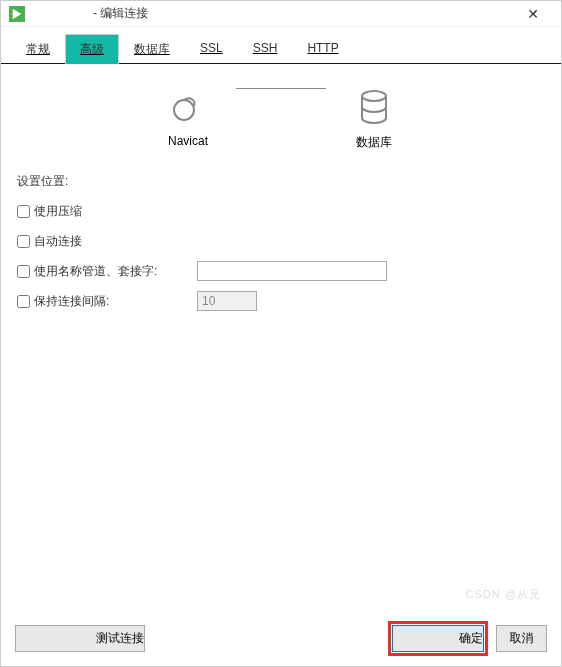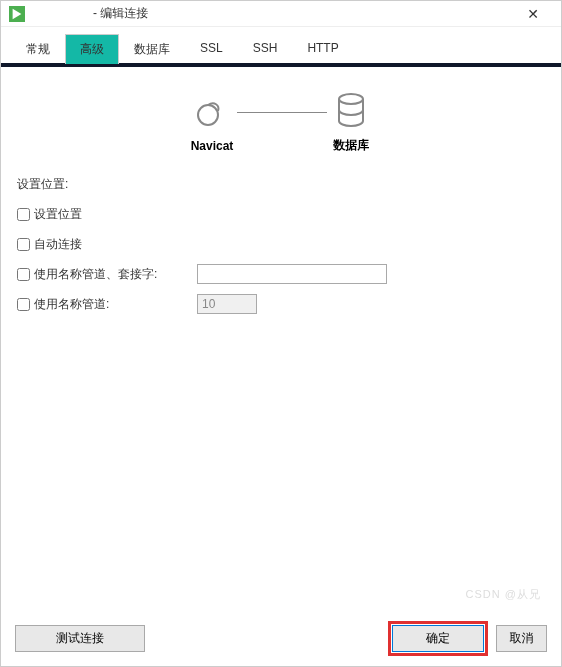--- a/index.html
+++ b/index.html
@@ -9,7 +9,7 @@
 .app-icon svg { width: 14px; height: 14px; }
 .title { flex: 1; color: #333; font-size: 12px; padding-left: 60px; }
 .close { width: 40px; text-align: center; cursor: pointer; font-size: 14px; color: #333; }
-.tabs { display: flex; padding: 6px 10px 0 10px; border-bottom: 4px solid #0f172a; }
+.tabs { display: flex; padding: 6px 10px 0 10px; border-bottom: 1px solid #0f172a; text-decoration: underline; }
 .tab { padding: 6px 14px; cursor: pointer; color: #333; border: 1px solid transparent; border-bottom: none; position: relative; top: 1px; }
 .tab.active { border-color: #ccc; background: #14b8a6; }
 .diagram { display: flex; align-items: center; justify-content: center; gap: 4px; padding: 24px 0 8px 0; font-weight: bold; }

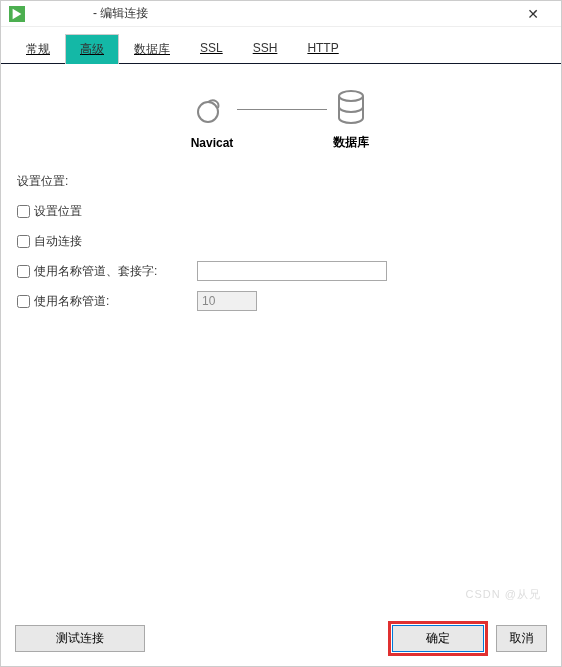--- a/index.html
+++ b/index.html
@@ -12,7 +12,7 @@
 .tabs { display: flex; padding: 6px 10px 0 10px; border-bottom: 1px solid #0f172a; text-decoration: underline; }
 .tab { padding: 6px 14px; cursor: pointer; color: #333; border: 1px solid transparent; border-bottom: none; position: relative; top: 1px; }
 .tab.active { border-color: #ccc; background: #14b8a6; }
-.diagram { display: flex; align-items: center; justify-content: center; gap: 4px; padding: 24px 0 8px 0; font-weight: bold; }
+.diagram { display: flex; align-items: flex-start; justify-content: center; gap: 28px; padding: 24px 0 8px 0; }
 .diagram-item { text-align: center; }
 .diagram-icon { width: 40px; height: 40px; margin: 0 auto 6px; display: flex; align-items: center; justify-content: center; }
 .diagram-line { width: 90px; height: 1px; background: #888; margin-bottom: 20px; }

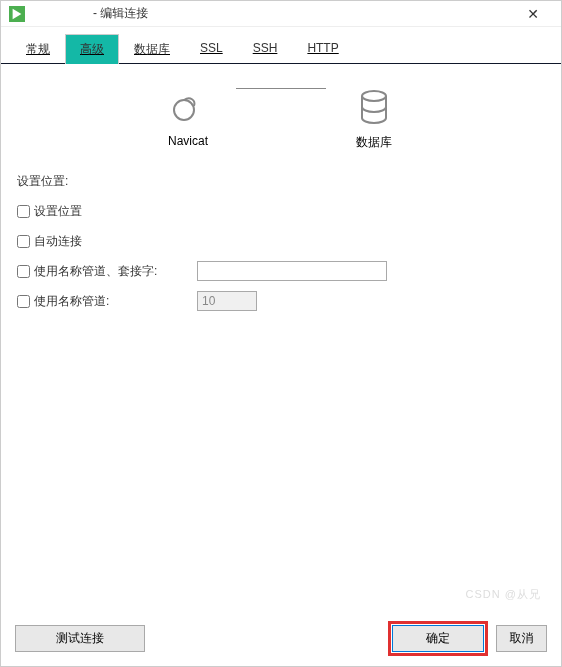--- a/index.html
+++ b/index.html
@@ -85,7 +85,7 @@
   <div class="row">
     <div class="label">
         <input type="checkbox" style="">
-        <span>设置位置</span>
+        <span>使用压缩</span>
       </div>
   </div>
   <div class="row">

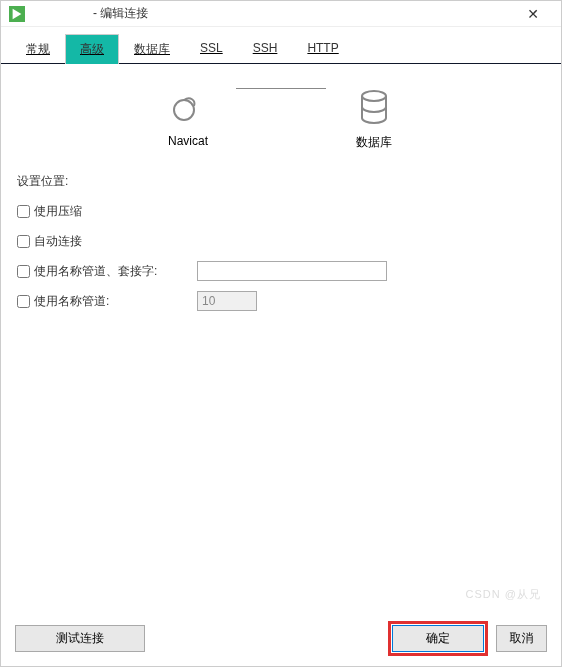--- a/index.html
+++ b/index.html
@@ -106,7 +106,7 @@
   <div class="row">
     <div class="label">
         <input type="checkbox" style="">
-        <span>使用名称管道:</span>
+        <span>保持连接间隔:</span>
       </div>
     <div class="field">
         <input type="text" class="disabled" style="width: 60px;" value="10">

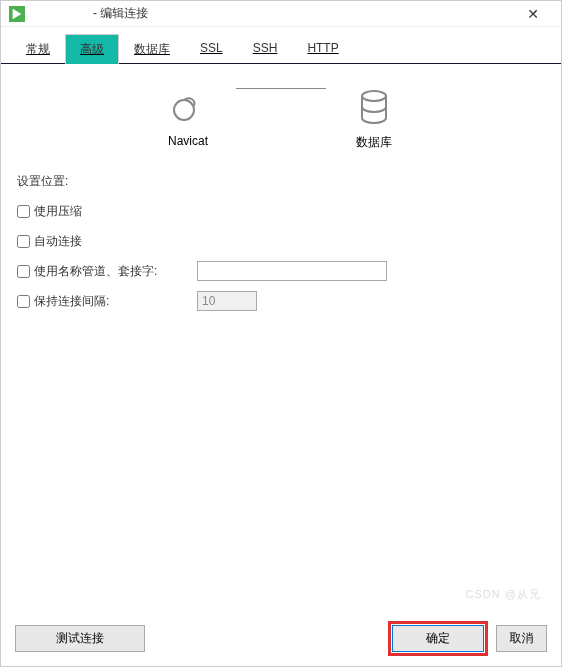--- a/index.html
+++ b/index.html
@@ -29,7 +29,7 @@
 .footer { position: absolute; bottom: 10px; left: 14px; right: 14px; display: flex; align-items: center; }
 .spacer { flex: 1; }
 .btn { border: 1px solid #a9a9a9; background: #e8e8e8; padding: 4px 0; width: 92px; text-align: center; cursor: pointer; font-size: 12px; margin-left: 8px; }
-.btn:first-child { margin-left: 0; }
+.btn:first-child { margin-left: 0; text-align: right; }
 .btn.primary { border: 1px solid #0078d7; }
 .watermark { position: absolute; right: 20px; bottom: 64px; color: #ddd; font-size: 11px; letter-spacing: 1px; }
 </style>

